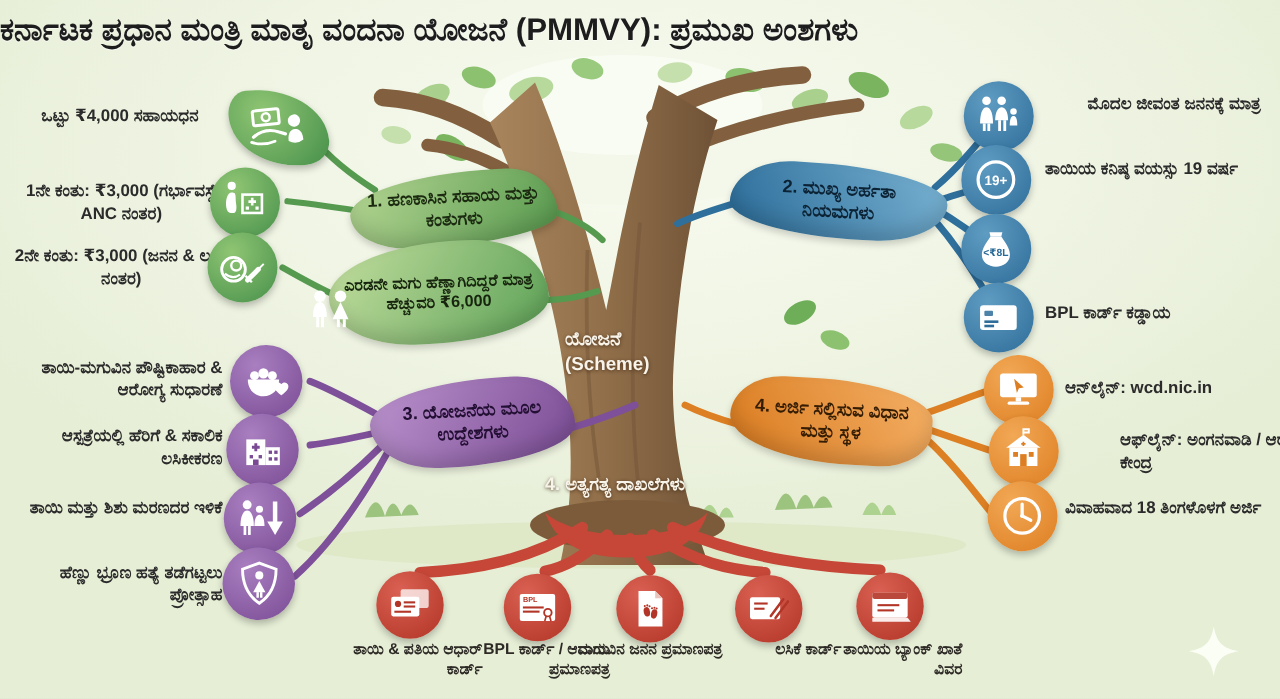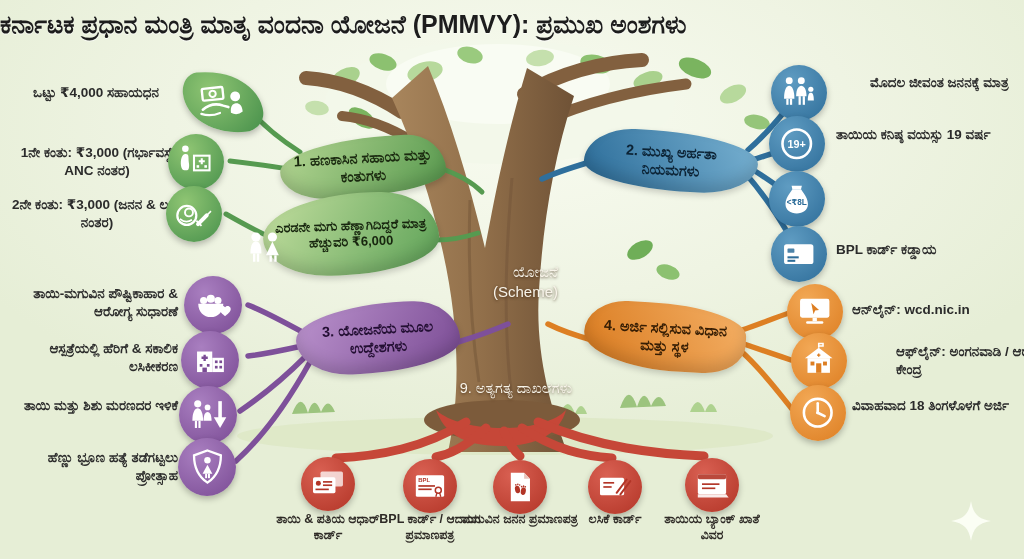--- a/index.html
+++ b/index.html
@@ -34,7 +34,7 @@
   .ic.orange{background:radial-gradient(circle at 35% 28%,#f2a855,#dd7e22)}
   .ic.red{background:radial-gradient(circle at 35% 28%,#d96052,#b23527)}
   .ic.leafshape{border-radius:20% 80% 25% 75% / 30% 72% 28% 70%;transform:rotate(-6deg)}
-  .trunk-label{position:absolute;z-index:3;color:#f8f4ea;font-weight:400;text-align:right;
+  .trunk-label{position:absolute;z-index:3;color:#f8f4ea;font-weight:700;text-align:left;
     line-height:1.3;text-shadow:0 1px 3px rgba(55,32,14,.75)}
   .doc-label{position:absolute;z-index:4;font-weight:700;font-size:12.5px;line-height:16px;color:#2e2a26;text-align:center}
   .deco{position:absolute;z-index:5}

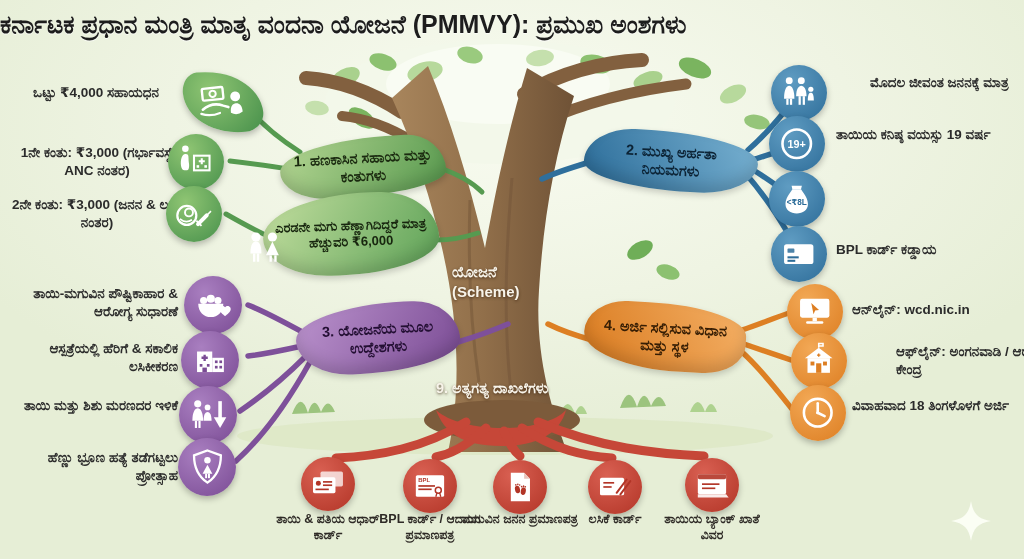--- a/index.html
+++ b/index.html
@@ -136,7 +136,7 @@
   <div class="ll" id="leaf-app">4. ಅರ್ಜಿ ಸಲ್ಲಿಸುವ ವಿಧಾನ ಮತ್ತು ಸ್ಥಳ</div>
 
   <div class="trunk-label" style="left:452px;top:262px;width:106px;font-size:15px">ಯೋಜನೆ (Scheme)</div>
-  <div class="trunk-label" style="left:436px;top:379px;width:136px;font-size:14.5px">9. ಅತ್ಯಗತ್ಯ ದಾಖಲೆಗಳು</div>
+  <div class="trunk-label" style="left:436px;top:379px;width:136px;font-size:14.5px">4. ಅತ್ಯಗತ್ಯ ದಾಖಲೆಗಳು</div>
 
   <div class="item-text tc" style="left:10px;top:84px;width:172px">ಒಟ್ಟು ₹4,000 ಸಹಾಯಧನ</div>
   <div class="ic green leafshape" style="left:184px;top:70px;width:78px;height:64px">

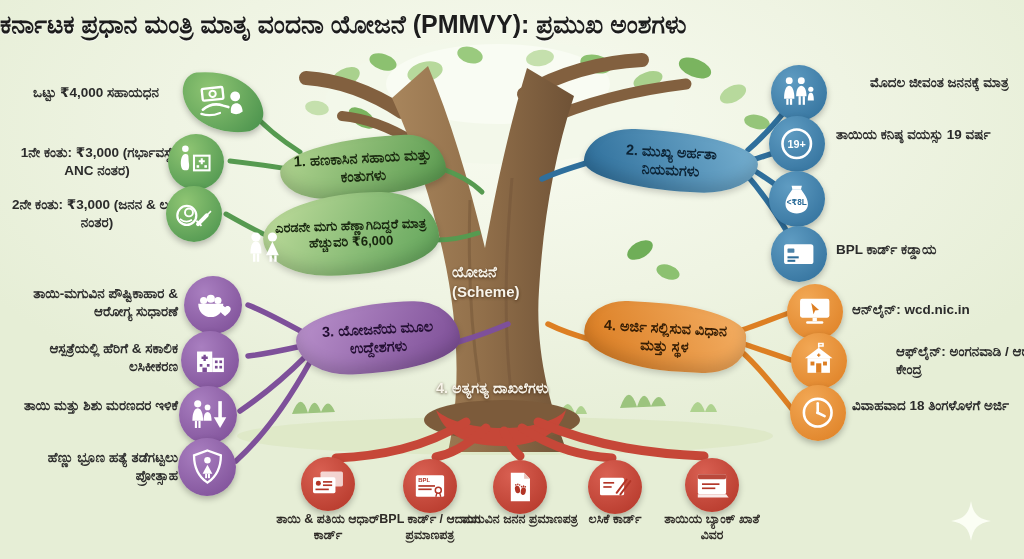--- a/index.html
+++ b/index.html
@@ -36,7 +36,7 @@
   .ic.leafshape{border-radius:20% 80% 25% 75% / 30% 72% 28% 70%;transform:rotate(-6deg)}
   .trunk-label{position:absolute;z-index:3;color:#f8f4ea;font-weight:700;text-align:left;
     line-height:1.3;text-shadow:0 1px 3px rgba(55,32,14,.75)}
-  .doc-label{position:absolute;z-index:4;font-weight:700;font-size:12.5px;line-height:16px;color:#2e2a26;text-align:center}
+  .doc-label{position:absolute;z-index:4;font-weight:700;font-size:12.5px;line-height:16px;color:#2e2a26;text-align:right}
   .deco{position:absolute;z-index:5}
   svg text{font-family:"Liberation Sans","DejaVu Sans",sans-serif}
 </style>

